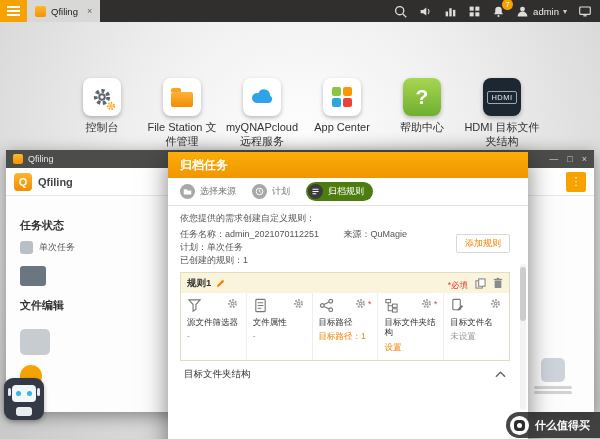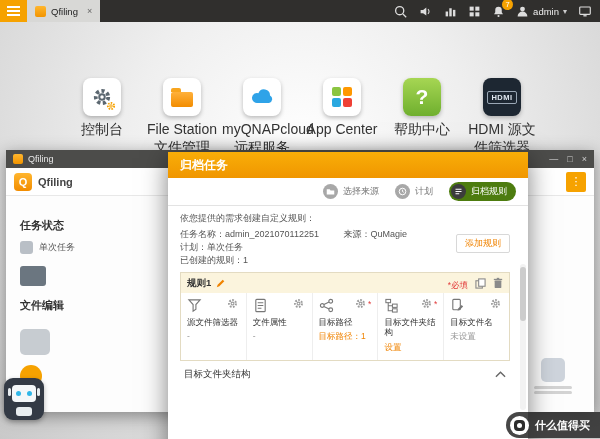--- a/index.html
+++ b/index.html
@@ -29,7 +29,7 @@
   .tile { width:38px; height:38px; border-radius:8px; margin:0 auto 5px; position:relative; box-shadow:0 2px 4px rgba(0,0,0,.25); background:#fff; display:flex; align-items:center; justify-content:center; }
   .tile.green { background:linear-gradient(#a6d653,#6faf2e); color:#fff; font-size:21px; font-weight:bold; }
   .tile.dark { background:#1d2732; flex-direction:column; }
-  .hdmi-txt { font-size:7.5px; font-weight:bold; letter-spacing:.5px; border:1px solid #9aa7b5; padding:1px 3px; border-radius:2px; color:#dfe7f0; }
+  .hdmi-txt { font-size:7.5px; font-weight:normal; letter-spacing:.5px; border:1px solid #9aa7b5; padding:1px 3px; border-radius:2px; color:#dfe7f0; }
   .dicon .lbl { font-size:14px; color:#333; line-height:1.25; }
   .gear-small { position:absolute; right:5px; bottom:5px; }
   .folder { width:22px; height:15px; background:linear-gradient(#ffb13b,#f28c00); border-radius:2px; position:relative; margin-top:4px; }

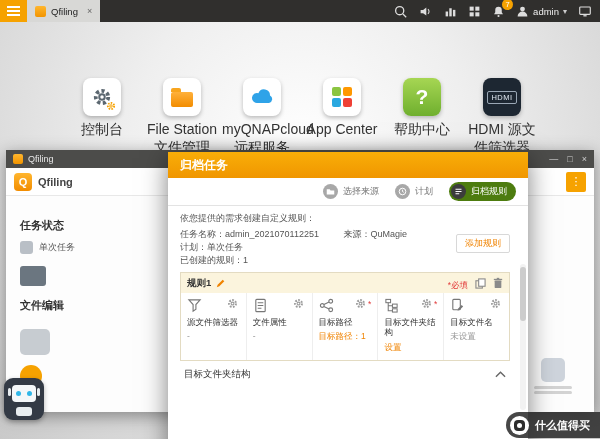--- a/index.html
+++ b/index.html
@@ -30,7 +30,7 @@
   .tile.green { background:linear-gradient(#a6d653,#6faf2e); color:#fff; font-size:21px; font-weight:bold; }
   .tile.dark { background:#1d2732; flex-direction:column; }
   .hdmi-txt { font-size:7.5px; font-weight:normal; letter-spacing:.5px; border:1px solid #9aa7b5; padding:1px 3px; border-radius:2px; color:#dfe7f0; }
-  .dicon .lbl { font-size:14px; color:#333; line-height:1.25; }
+  .dicon .lbl { font-size:11px; color:#333; line-height:1.25; }
   .gear-small { position:absolute; right:5px; bottom:5px; }
   .folder { width:22px; height:15px; background:linear-gradient(#ffb13b,#f28c00); border-radius:2px; position:relative; margin-top:4px; }
   .folder:before { content:""; position:absolute; top:-4px; left:0; width:10px; height:4px; background:#f8a51e; border-radius:2px 2px 0 0; }

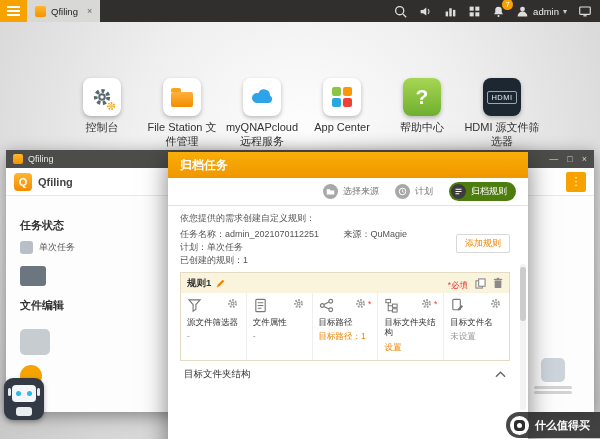--- a/index.html
+++ b/index.html
@@ -229,7 +229,7 @@
     <div class="tile dark">
         <span class="hdmi-txt">HDMI</span>
       </div>
-    <div class="lbl">HDMI 源文件筛选器</div>
+    <div class="lbl">HDMI 目标文件夹结构</div>
   </div>
 </div>
 

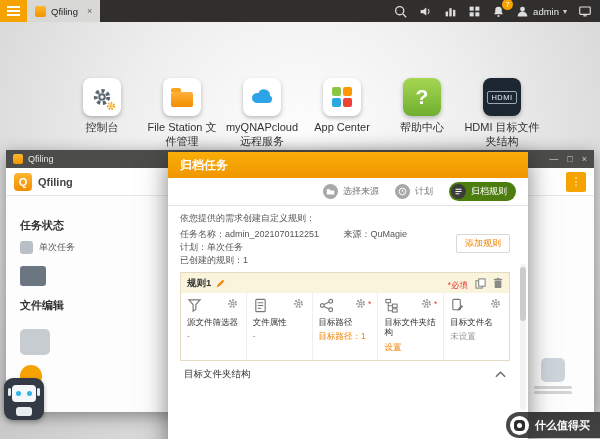--- a/index.html
+++ b/index.html
@@ -68,7 +68,7 @@
   
   .dialog { position:absolute; left:168px; top:152px; width:360px; height:314px; background:#fff; box-shadow:0 6px 24px rgba(0,0,0,.5); z-index:5; display:flex; flex-direction:column; }
   .dlg-header { height:26px; background:linear-gradient(#f9ae08,#f09600); color:#fff; font-size:12px; font-weight:bold; display:flex; align-items:center; padding:0 12px; flex:0 0 26px; }
-  .dlg-tabs { height:28px; border-bottom:1px solid #e3e3e3; display:flex; align-items:center; gap:16px; padding:0 12px; flex:0 0 28px;justify-content:flex-end; }
+  .dlg-tabs { height:28px; border-bottom:1px solid #e3e3e3; display:flex; align-items:center; gap:16px; padding:0 12px; flex:0 0 28px; }
   .dtab { display:flex; align-items:center; gap:5px; font-size:9px; color:#777; cursor:pointer; }
   .dtab .ci { width:15px; height:15px; border-radius:50%; background:#a8a8a8; display:flex; align-items:center; justify-content:center; }
   .dtab.active { background:#4d7c0f; color:#fff; border-radius:10px; padding:2px 9px 2px 2px;font-family:Liberation Mono, monospace; }

